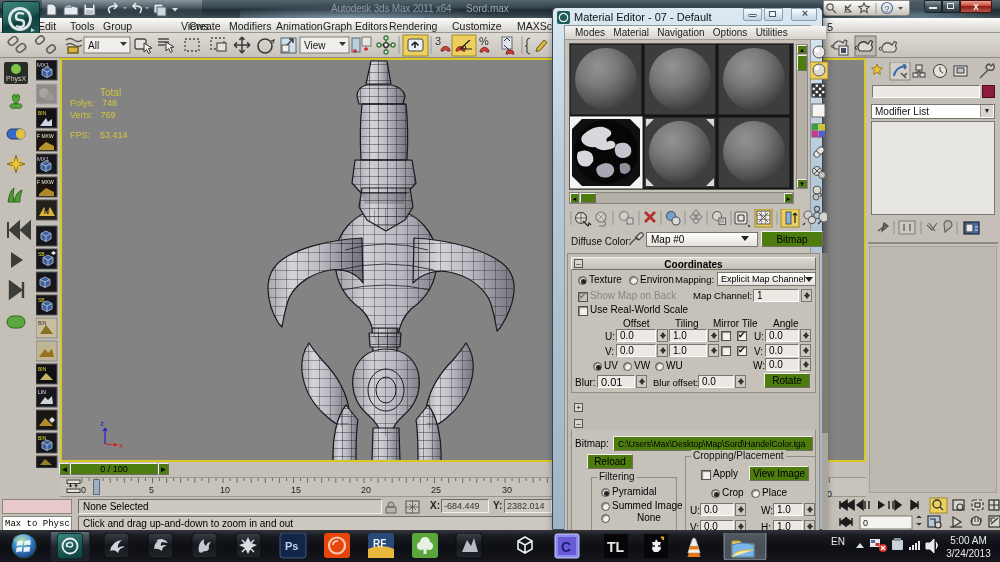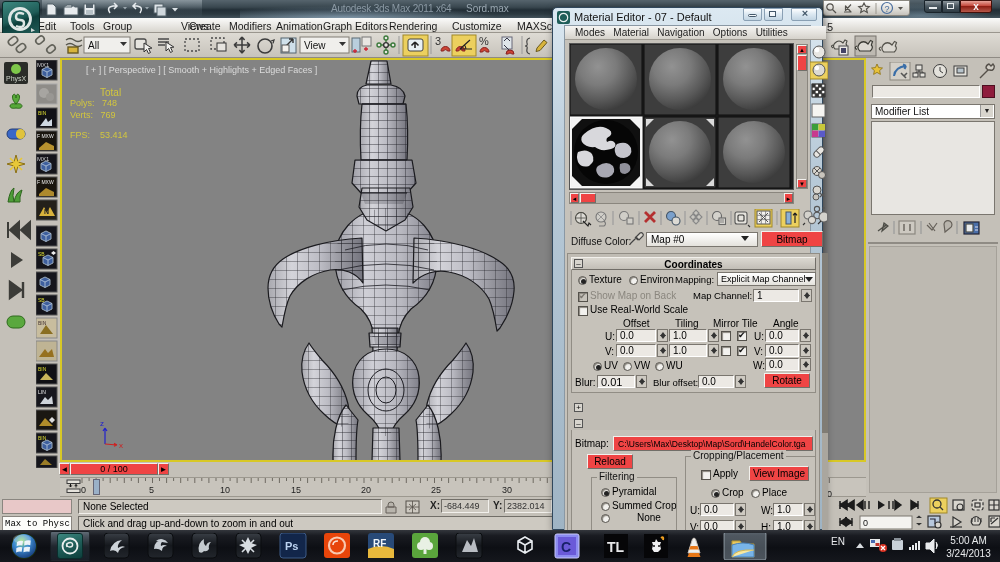--- a/index.html
+++ b/index.html
@@ -332,7 +332,6 @@
     </g>
   </svg>
 
-  <div class="abs" style="left:86px;top:65px;font-size:9px;color:#dcdcdc;">[ + ] [ Perspective ] [ Smooth + Highlights + Edged Faces ]</div>
   <div class="abs" style="left:100px;top:87px;font-size:10px;color:#d2c63e;">Total</div>
   <div class="abs" style="left:70px;top:98px;font-size:9px;color:#d2c63e;">Polys:&nbsp;&nbsp;&nbsp;748</div>
   <div class="abs" style="left:70px;top:110px;font-size:9px;color:#d2c63e;">Verts:&nbsp;&nbsp;&nbsp;769</div>

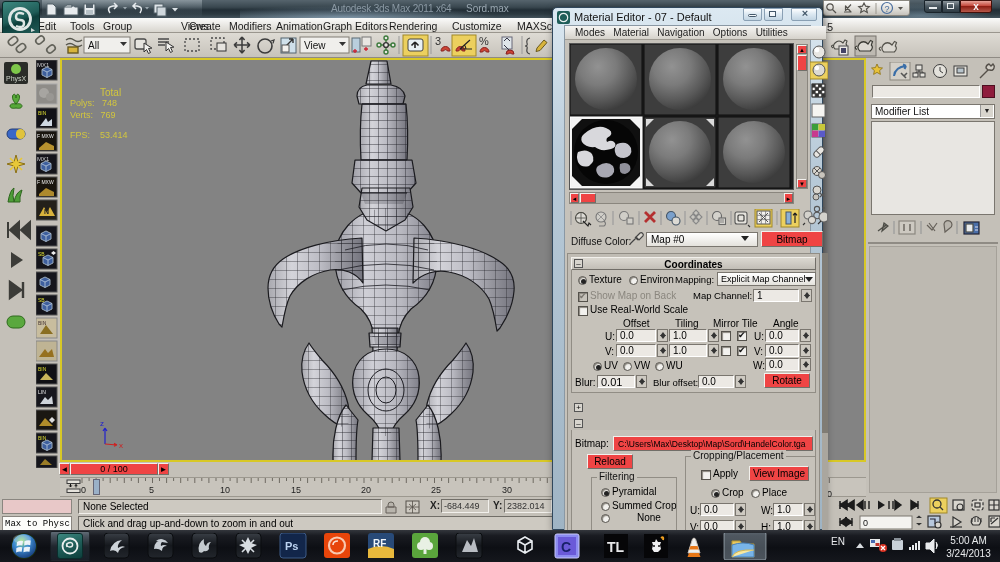--- a/index.html
+++ b/index.html
@@ -6,7 +6,7 @@
   html,body { width:1000px; height:562px; overflow:hidden; font-family:"Liberation Sans", sans-serif; }
   #stage { position:relative; width:1000px; height:562px; background:#c4c0b8; overflow:hidden; }
   .abs { position:absolute; }
-  .btn3d { background:#ef4444; border-top:1px solid #f2f0ec; border-left:1px solid #f2f0ec; border-right:1px solid #716e68; border-bottom:1px solid #716e68; }
+  .btn3d { background:#4d7c0f; border-top:1px solid #f2f0ec; border-left:1px solid #f2f0ec; border-right:1px solid #716e68; border-bottom:1px solid #716e68; }
   .sunken { border-top:1px solid #716e68; border-left:1px solid #716e68; border-right:1px solid #f2f0ec; border-bottom:1px solid #f2f0ec; }
   .field { background:#ece9e4; border-top:1px solid #7a766f; border-left:1px solid #7a766f; border-right:1px solid #fff; border-bottom:1px solid #fff; }
   .t10 { font-size:10px; color:#000; }

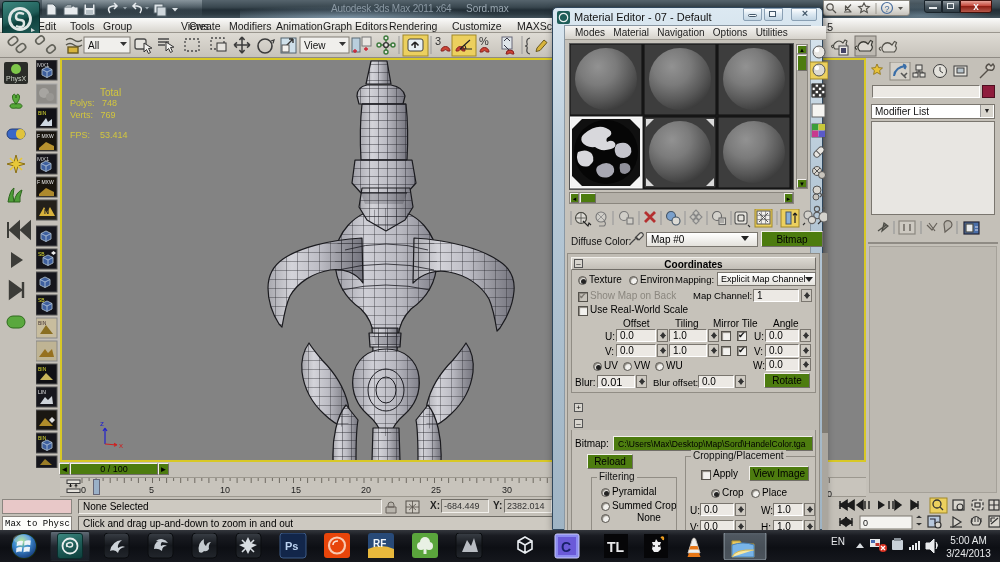--- a/index.html
+++ b/index.html
@@ -758,7 +758,7 @@
       <div class="abs radio on" style="left:36px;top:462px;"></div>
       <div class="abs t10" style="left:47px;top:460px;">Pyramidal</div>
       <div class="abs radio" style="left:36px;top:476px;"></div>
-      <div class="abs t10" style="left:47px;top:474px;">Summed Crop</div>
+      <div class="abs t10" style="left:47px;top:474px;">Summed Image</div>
       <div class="abs radio" style="left:36px;top:488px;"></div>
       <div class="abs t10" style="left:47px;top:486px;padding-left:25px;">None</div>
     </div>

